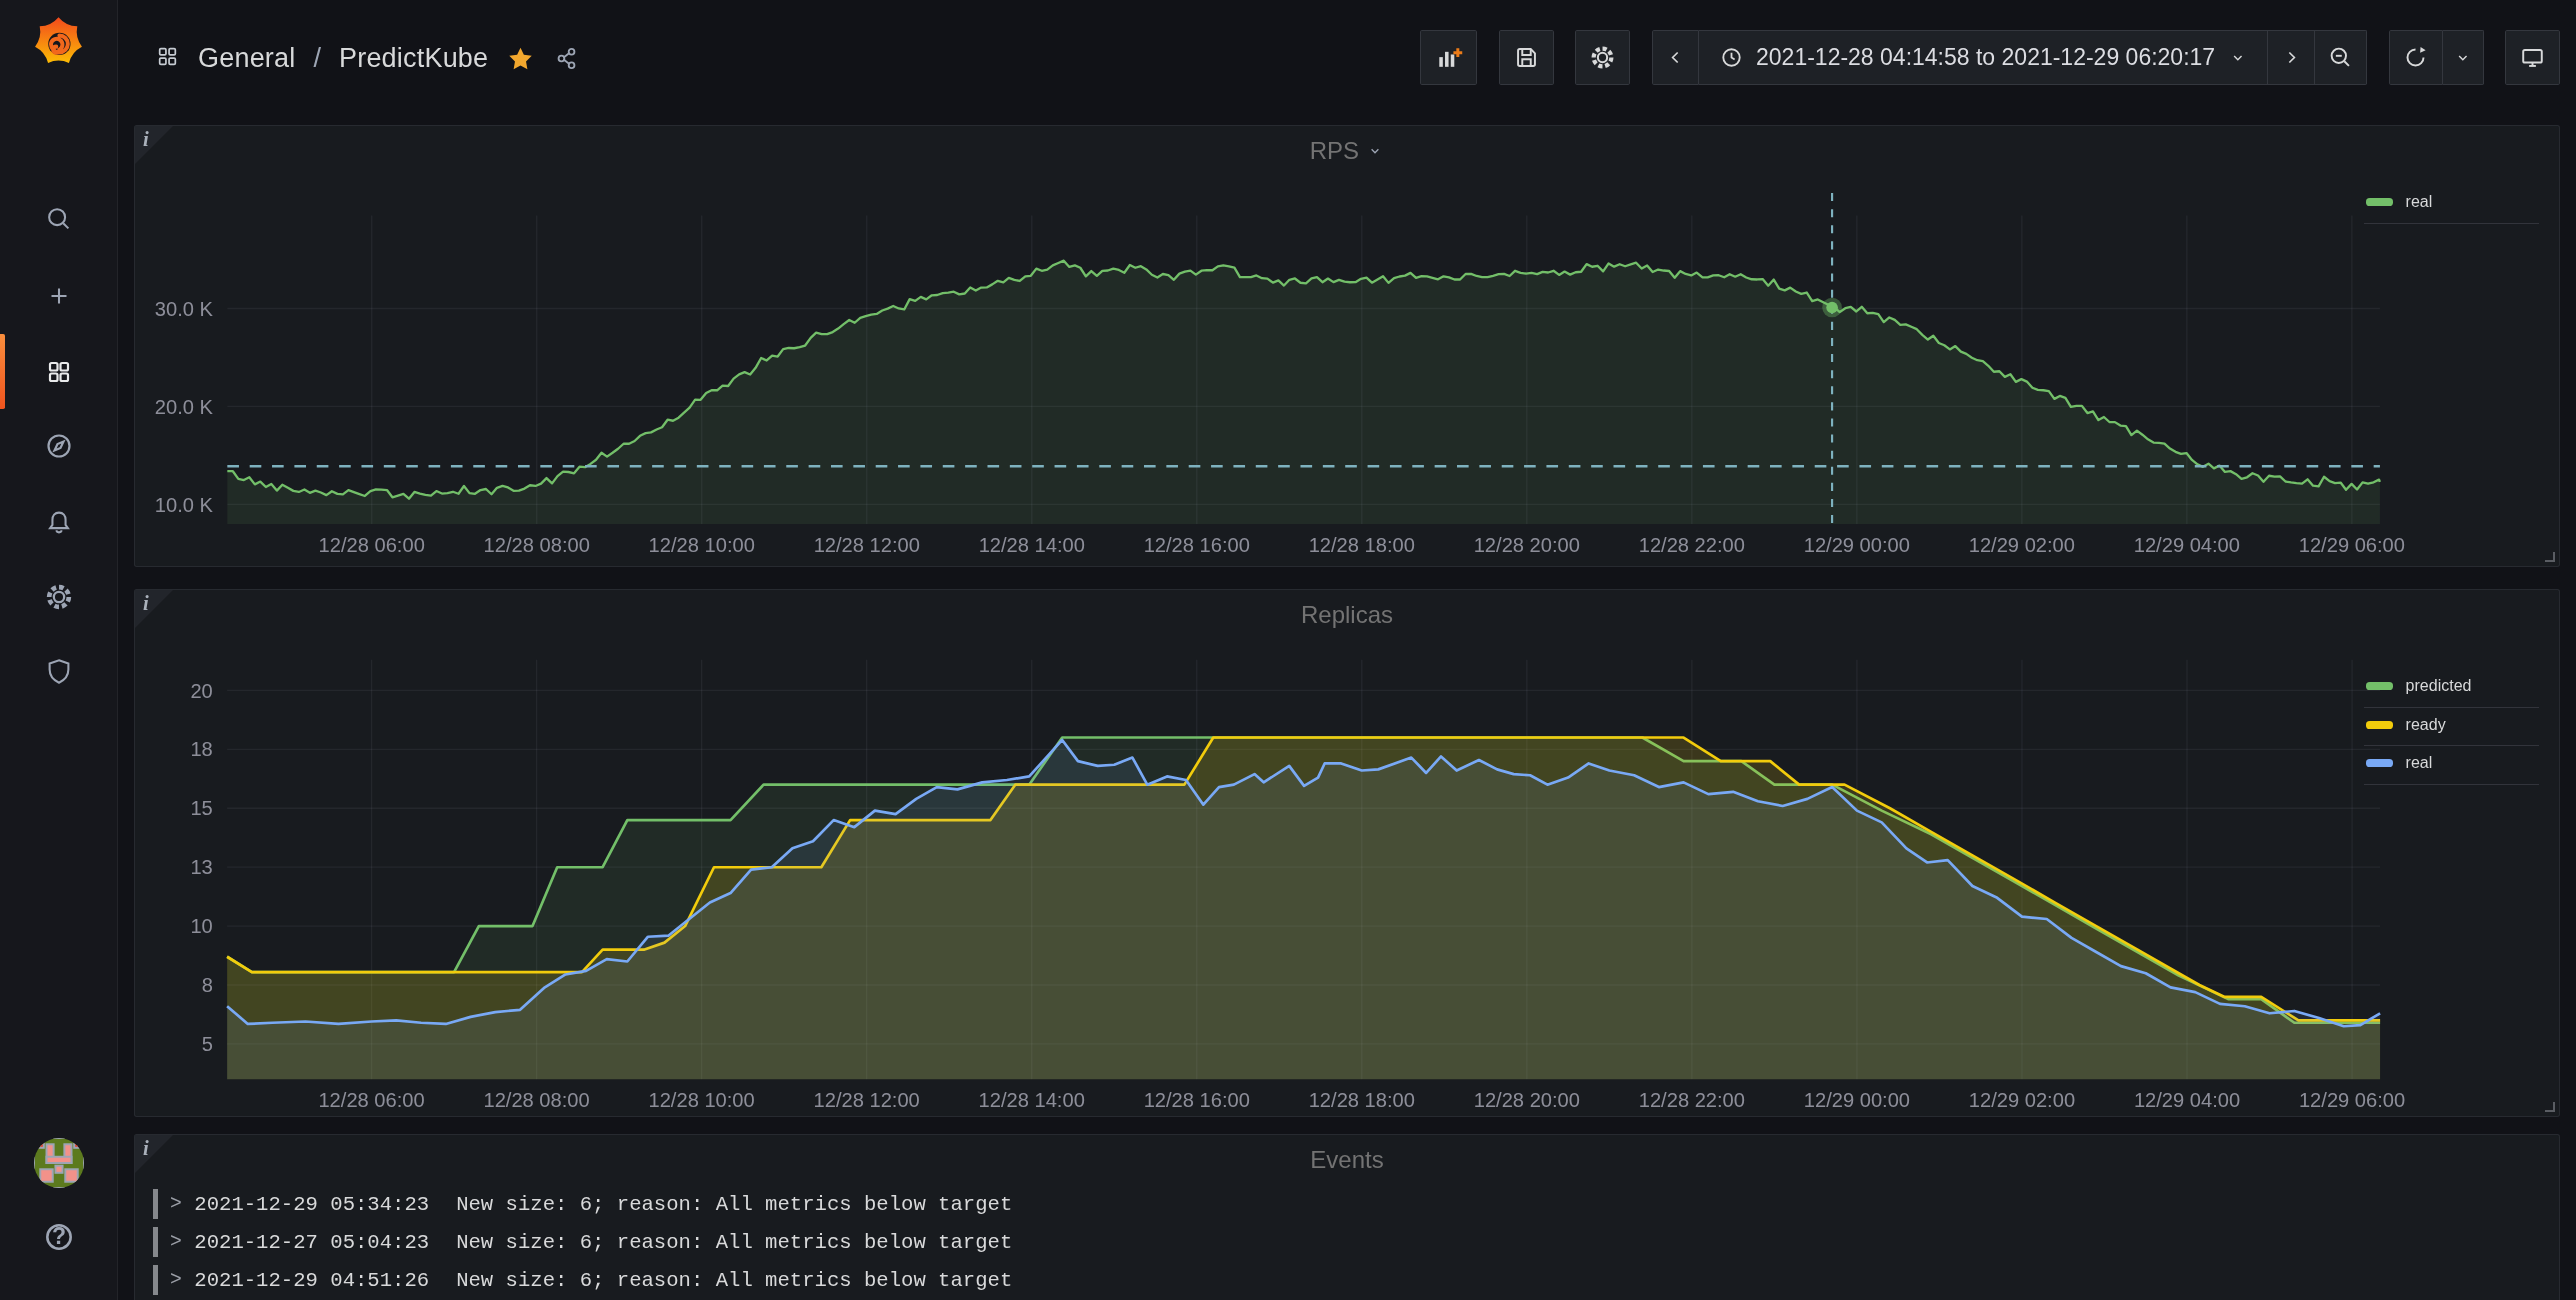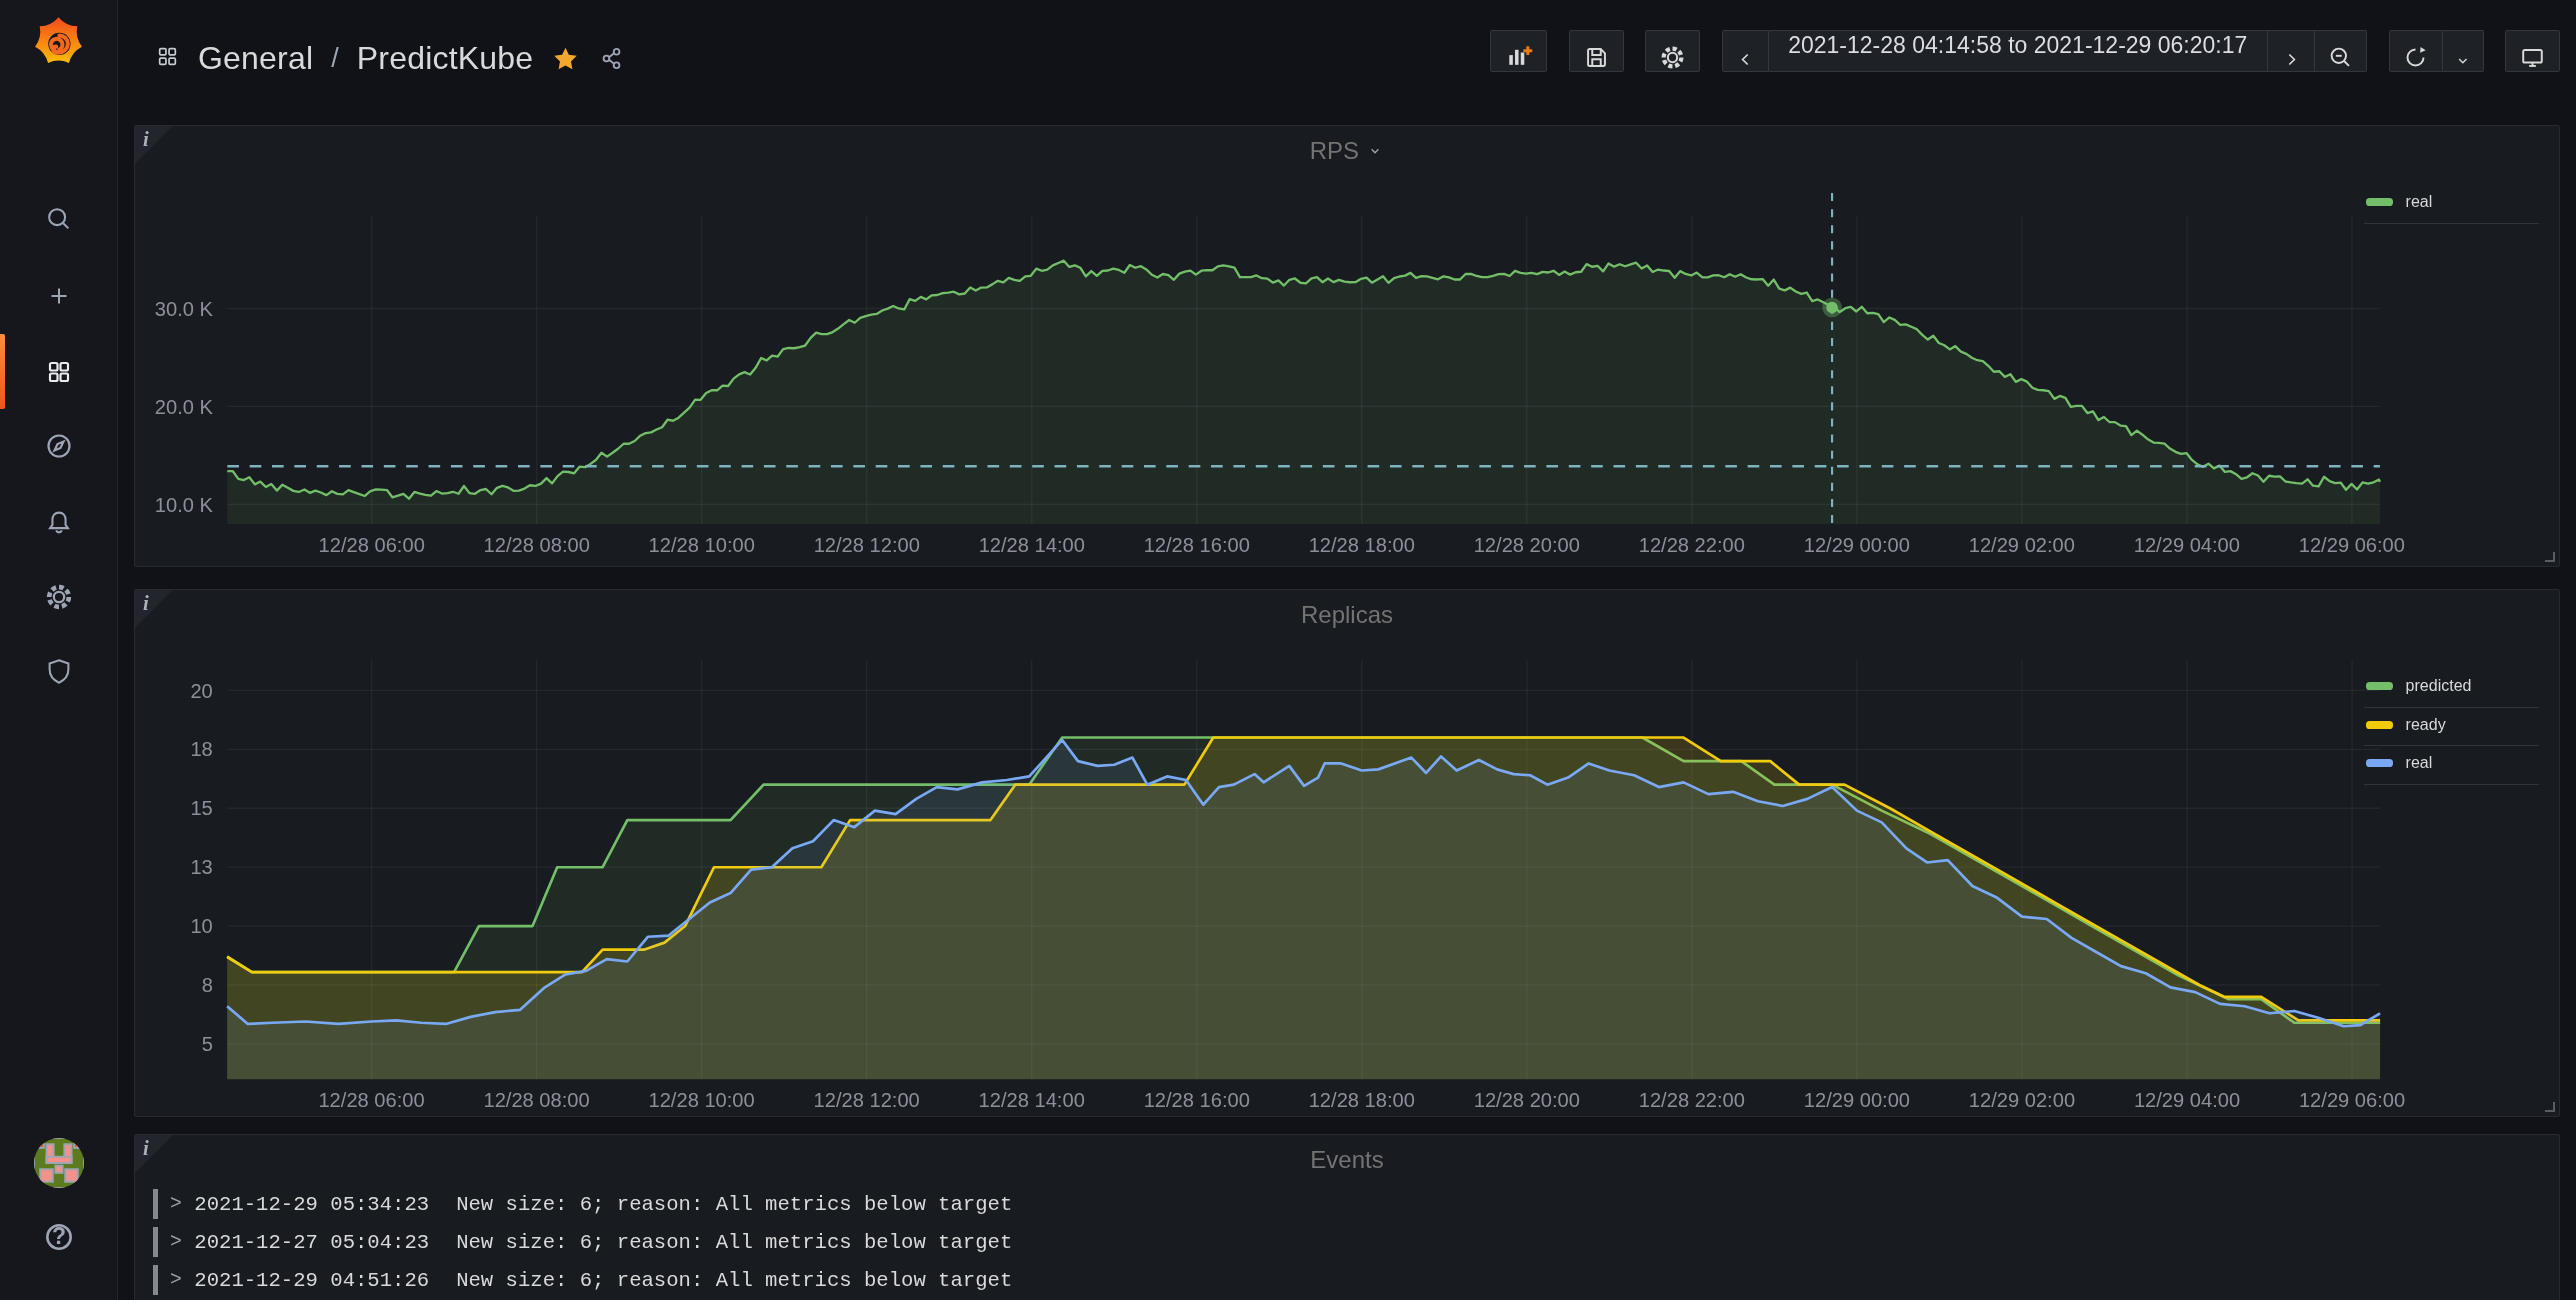--- a/index.html
+++ b/index.html
@@ -38,7 +38,7 @@
   .header { position: absolute; left: 119px; top: 0; right: 0; height: 116px; background: #111217; z-index: 4; }
   .bc { position: absolute; left: 36px; top: 0; height: 116px; display: flex; align-items: center; gap: 18px; }
   .bc-grid svg { stroke: #c7ccd3; fill: none; stroke-width: 2.2; }
-  .bc-text { font-size: 32px; color: #d8d9da; letter-spacing: 0.2px; cursor: pointer; }
+  .bc-text { font-size: 27px; color: #d8d9da; letter-spacing: 0.2px; cursor: pointer; }
   .bc-sep { color: #9da5b4; font-size: 27px; }
   .toolbar { position: absolute; right: 16px; top: 30px; display: flex; gap: 21.5px; align-items: center; }
   .tbtn {

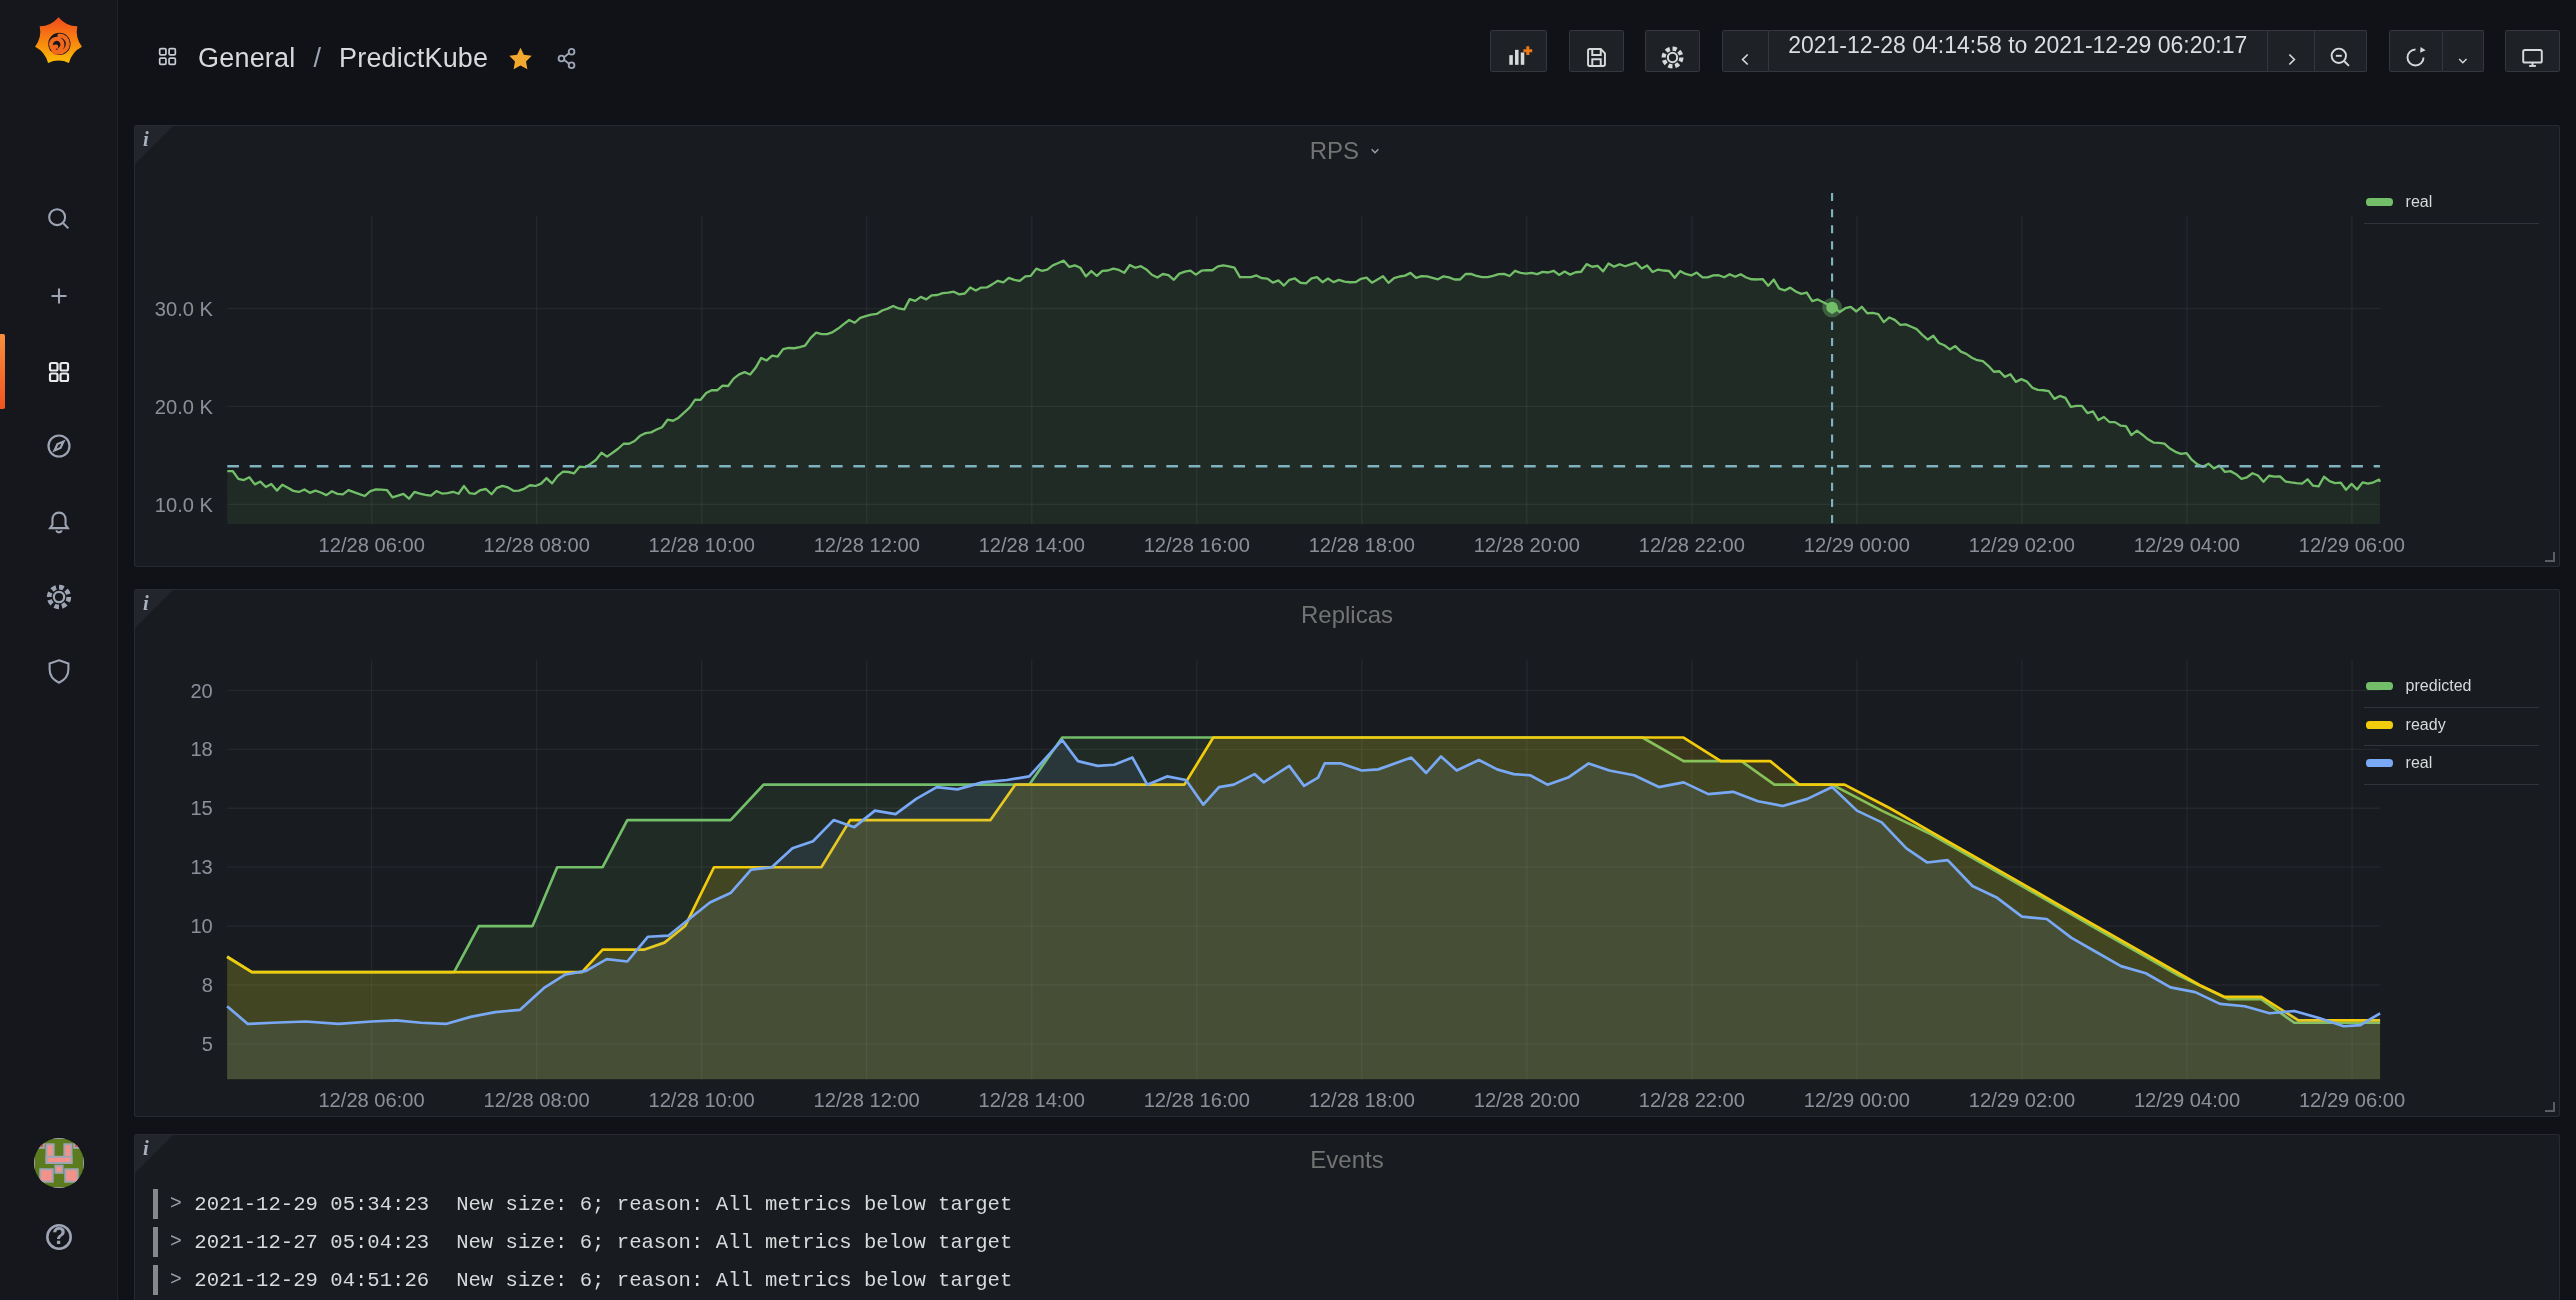--- a/index.html
+++ b/index.html
@@ -42,8 +42,8 @@
   .bc-sep { color: #9da5b4; font-size: 27px; }
   .toolbar { position: absolute; right: 16px; top: 30px; display: flex; gap: 21.5px; align-items: center; }
   .tbtn {
-    height: 42px; min-width: 55px; background: #1e2126; border: 0.9px solid #34373e; border-radius: 1.8px;
-    display: flex; align-items: center; justify-content: flex-end; cursor: pointer; padding: 0 12.5px; flex-direction: column;
+    height: 55px; min-width: 55px; background: #1e2126; border: 0.9px solid #34373e; border-radius: 1.8px;
+    display: flex; align-items: center; justify-content: center; cursor: pointer; padding: 0 12.5px;
   }
   .tbtn svg { stroke: #d8d9da; fill: none; stroke-width: 2.3; }
   .tgroup { display: flex; }

